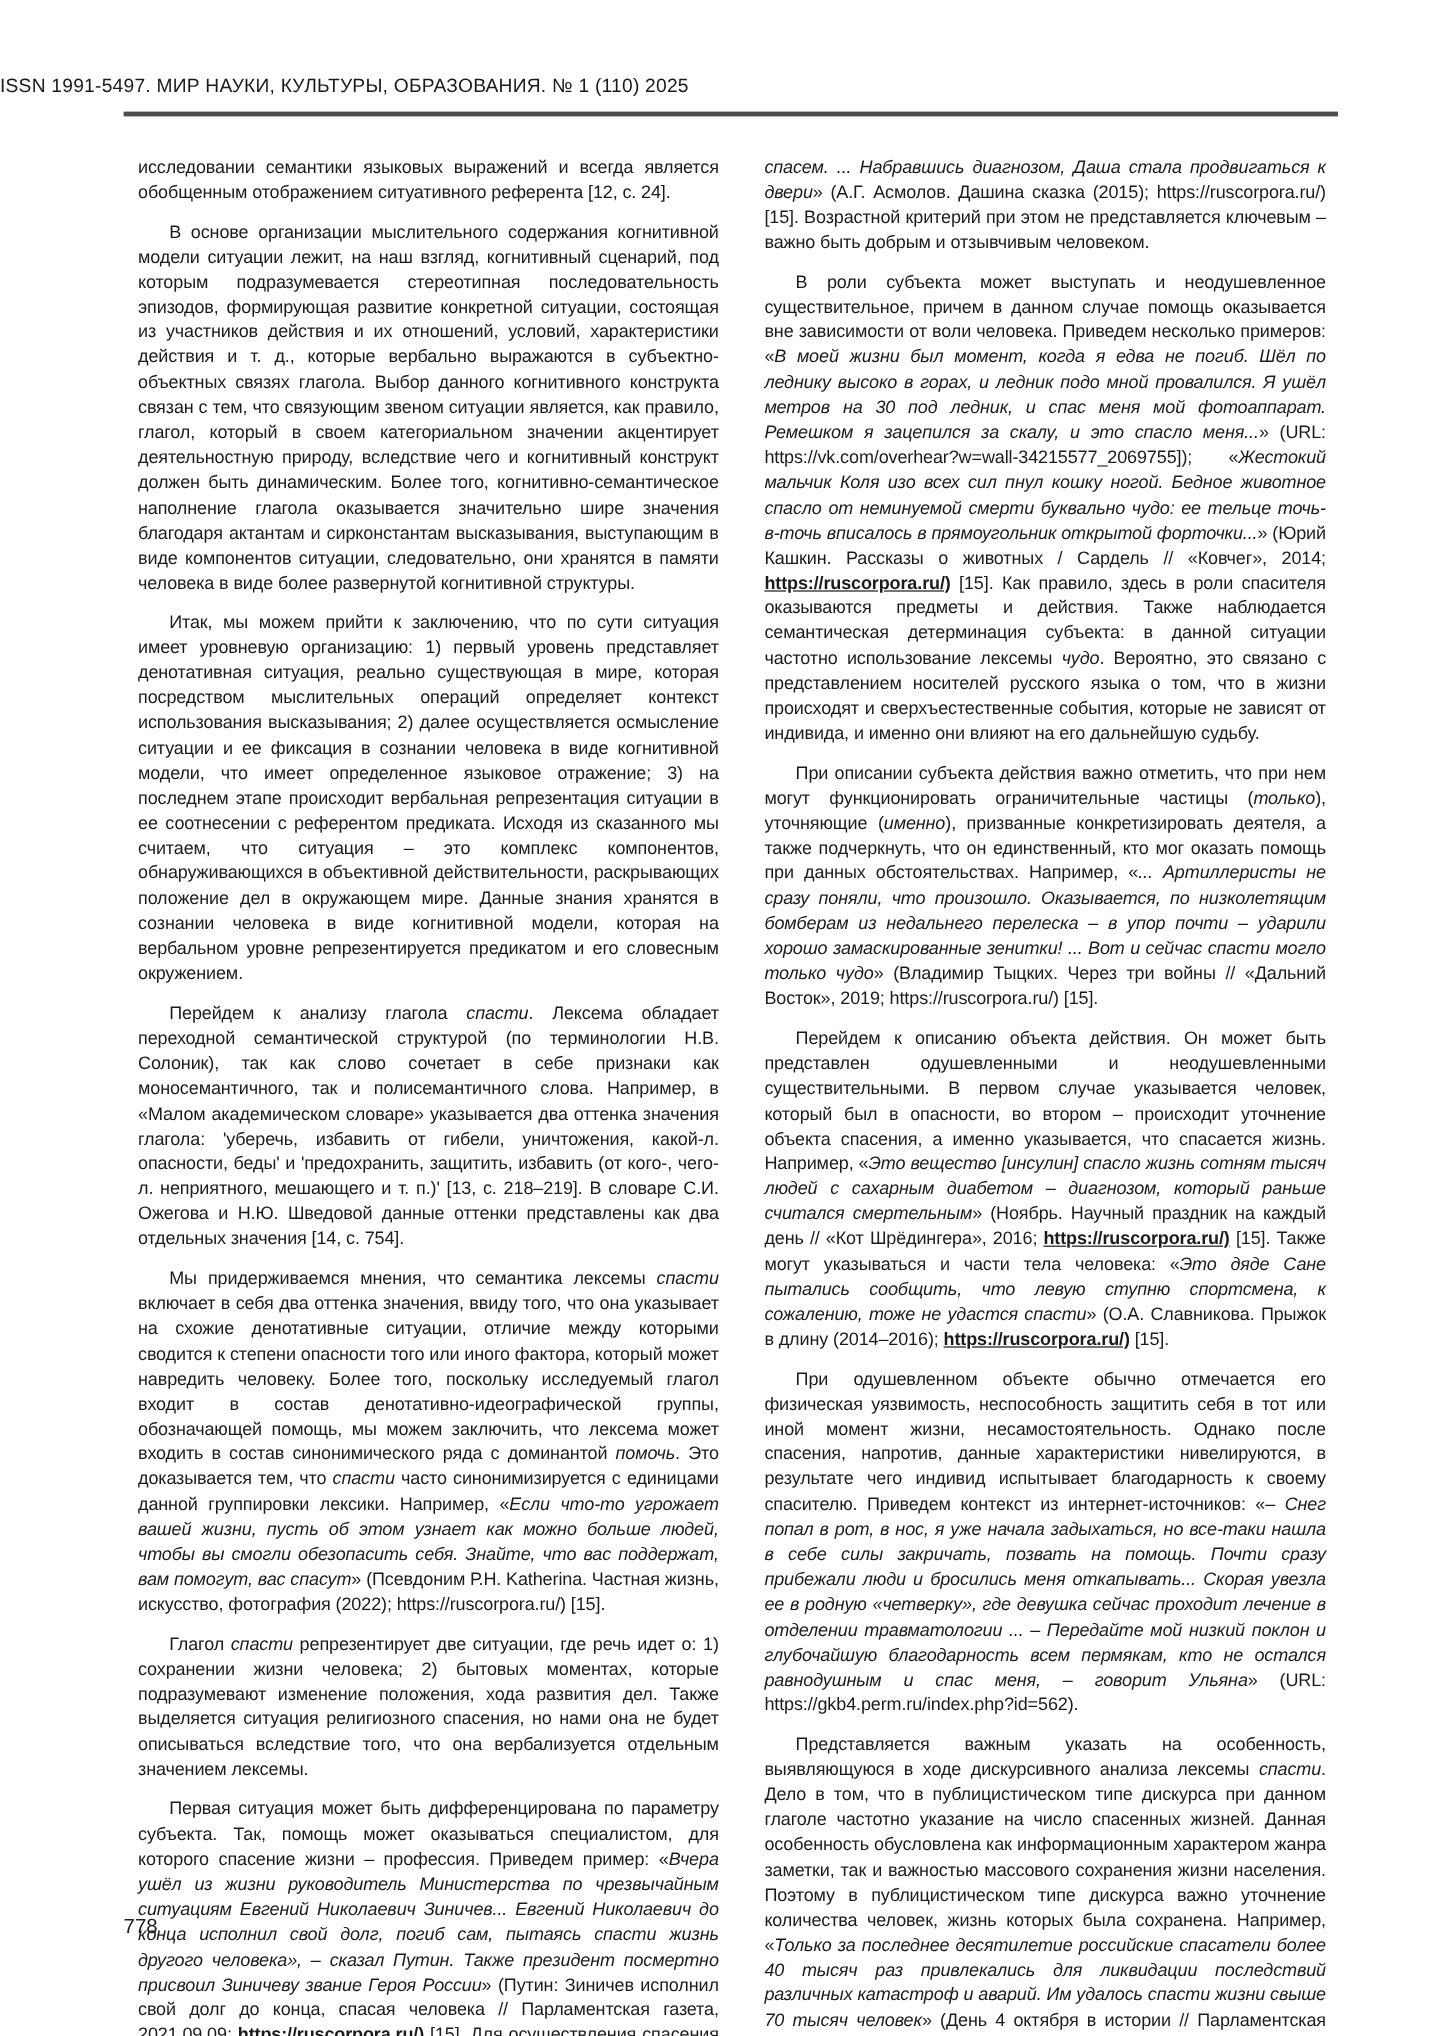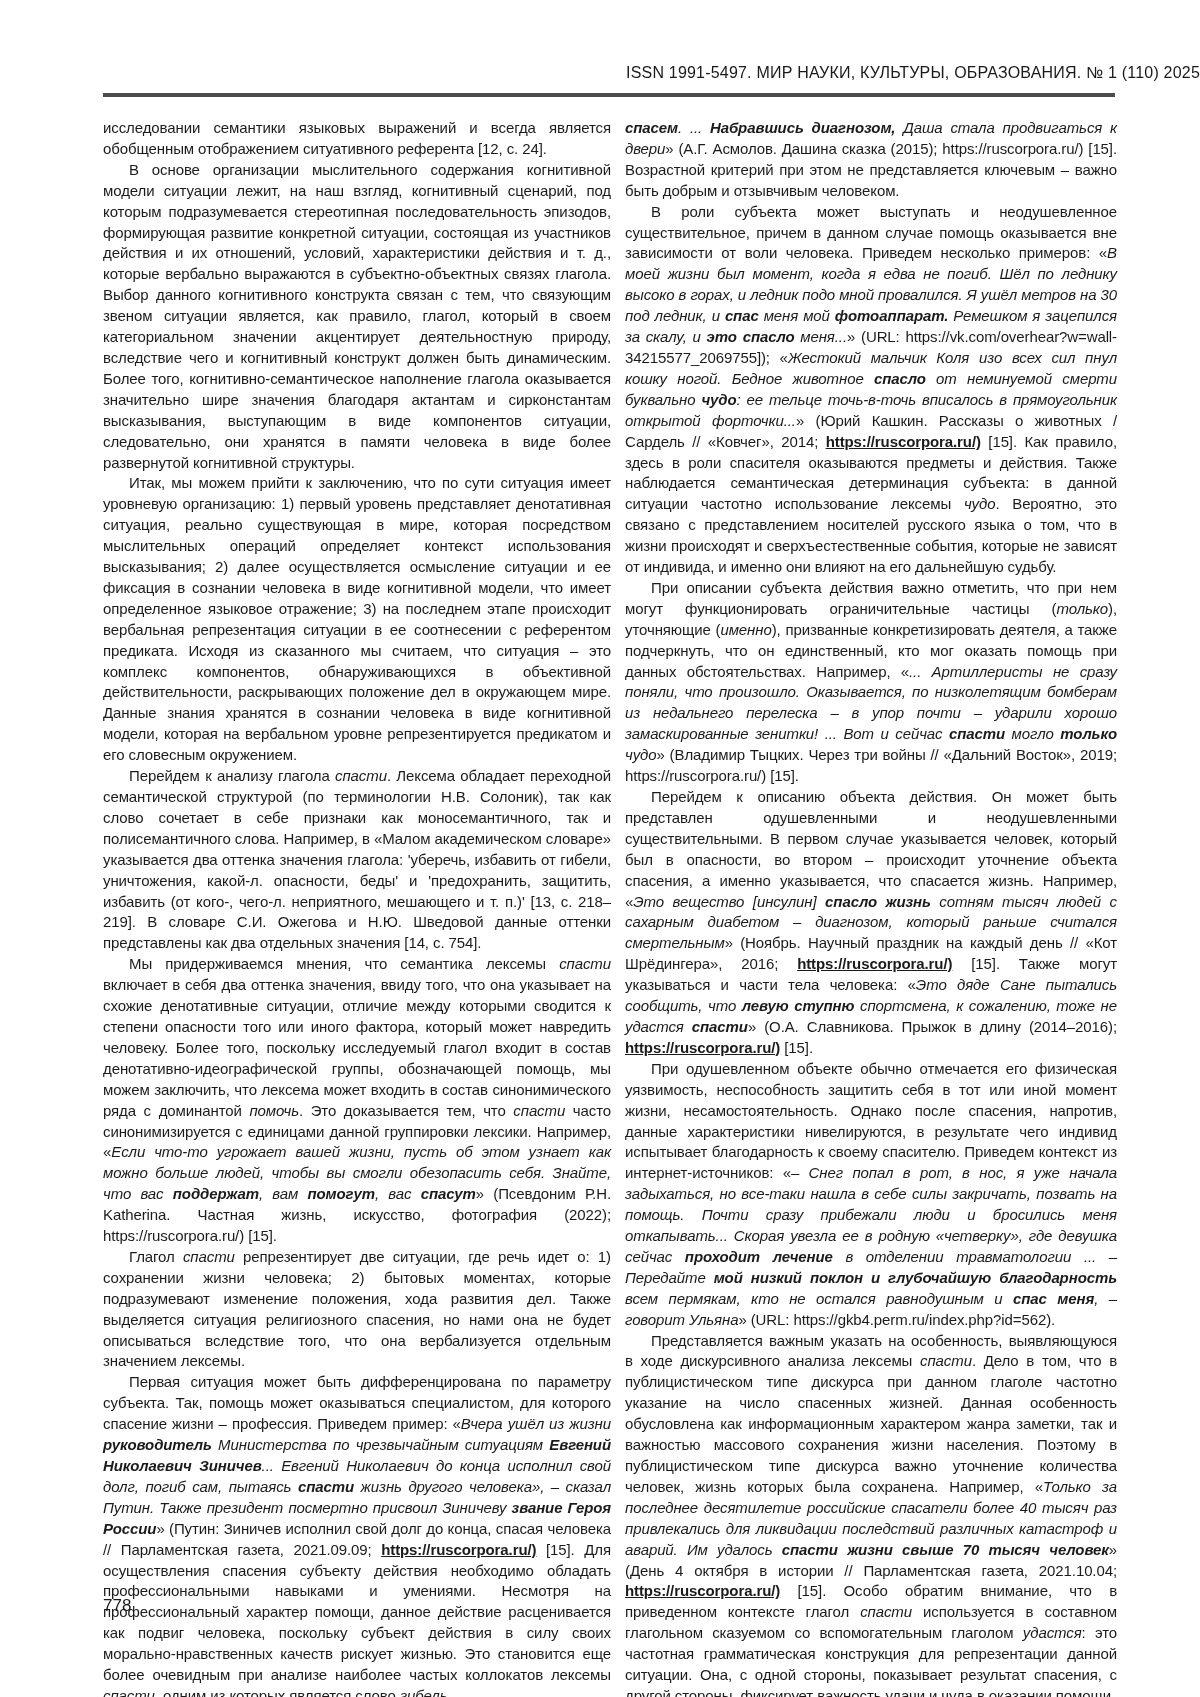--- a/index.html
+++ b/index.html
@@ -10,7 +10,7 @@
   }
   .page{position:relative;width:1200px;height:1697px;background:#fff;}
   .journal-header{
-    padding-top:64px;text-align:right;
+    padding-top:64px;text-align:left;
     font-size:16px;letter-spacing:0.2px;color:#1a1a1a;
   }
   .header-rule{

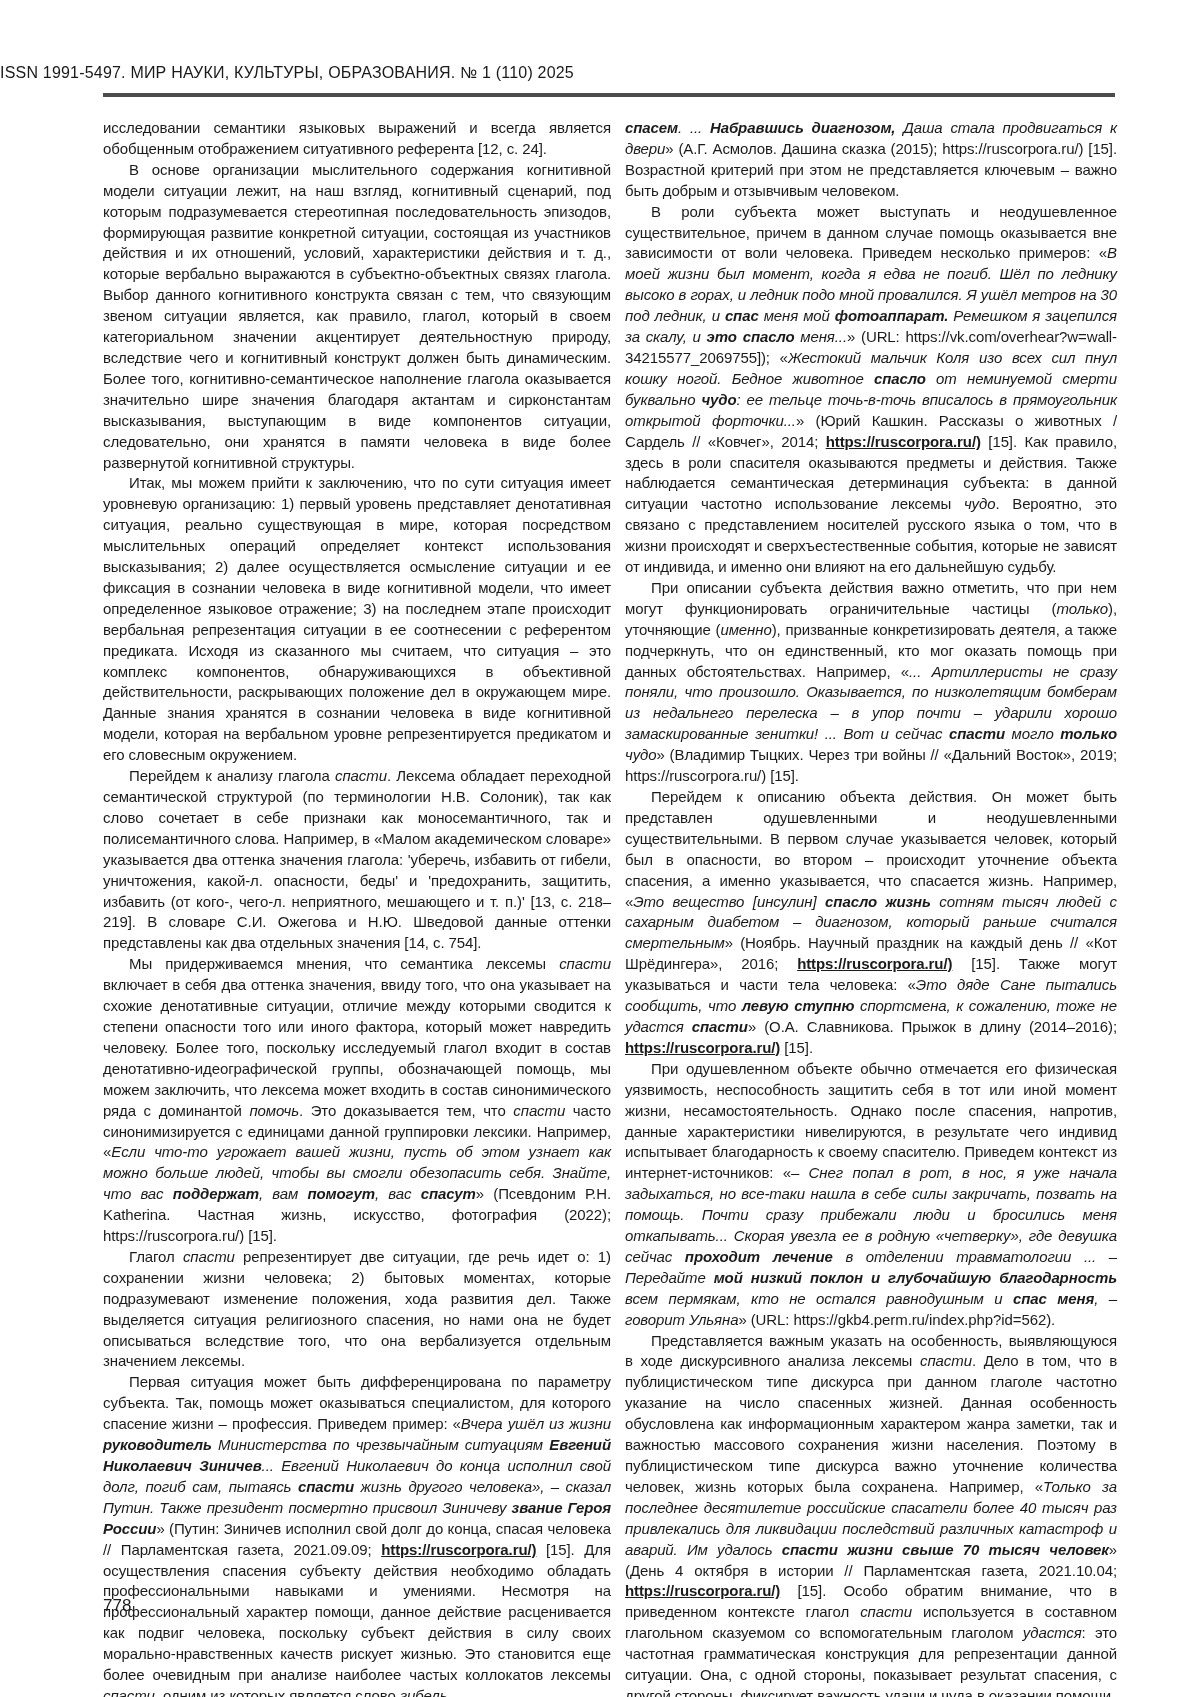--- a/index.html
+++ b/index.html
@@ -24,7 +24,7 @@
   .column{width:508px;}
   .column.right{width:492px;}
   .para{
-    margin:0;font-size:15px;line-height:20.9px;
+    margin:12px;font-size:15px;line-height:20.9px;
     text-align:justify;letter-spacing:-0.1px;
     text-indent:26px;color:#1b1b1b;
   }

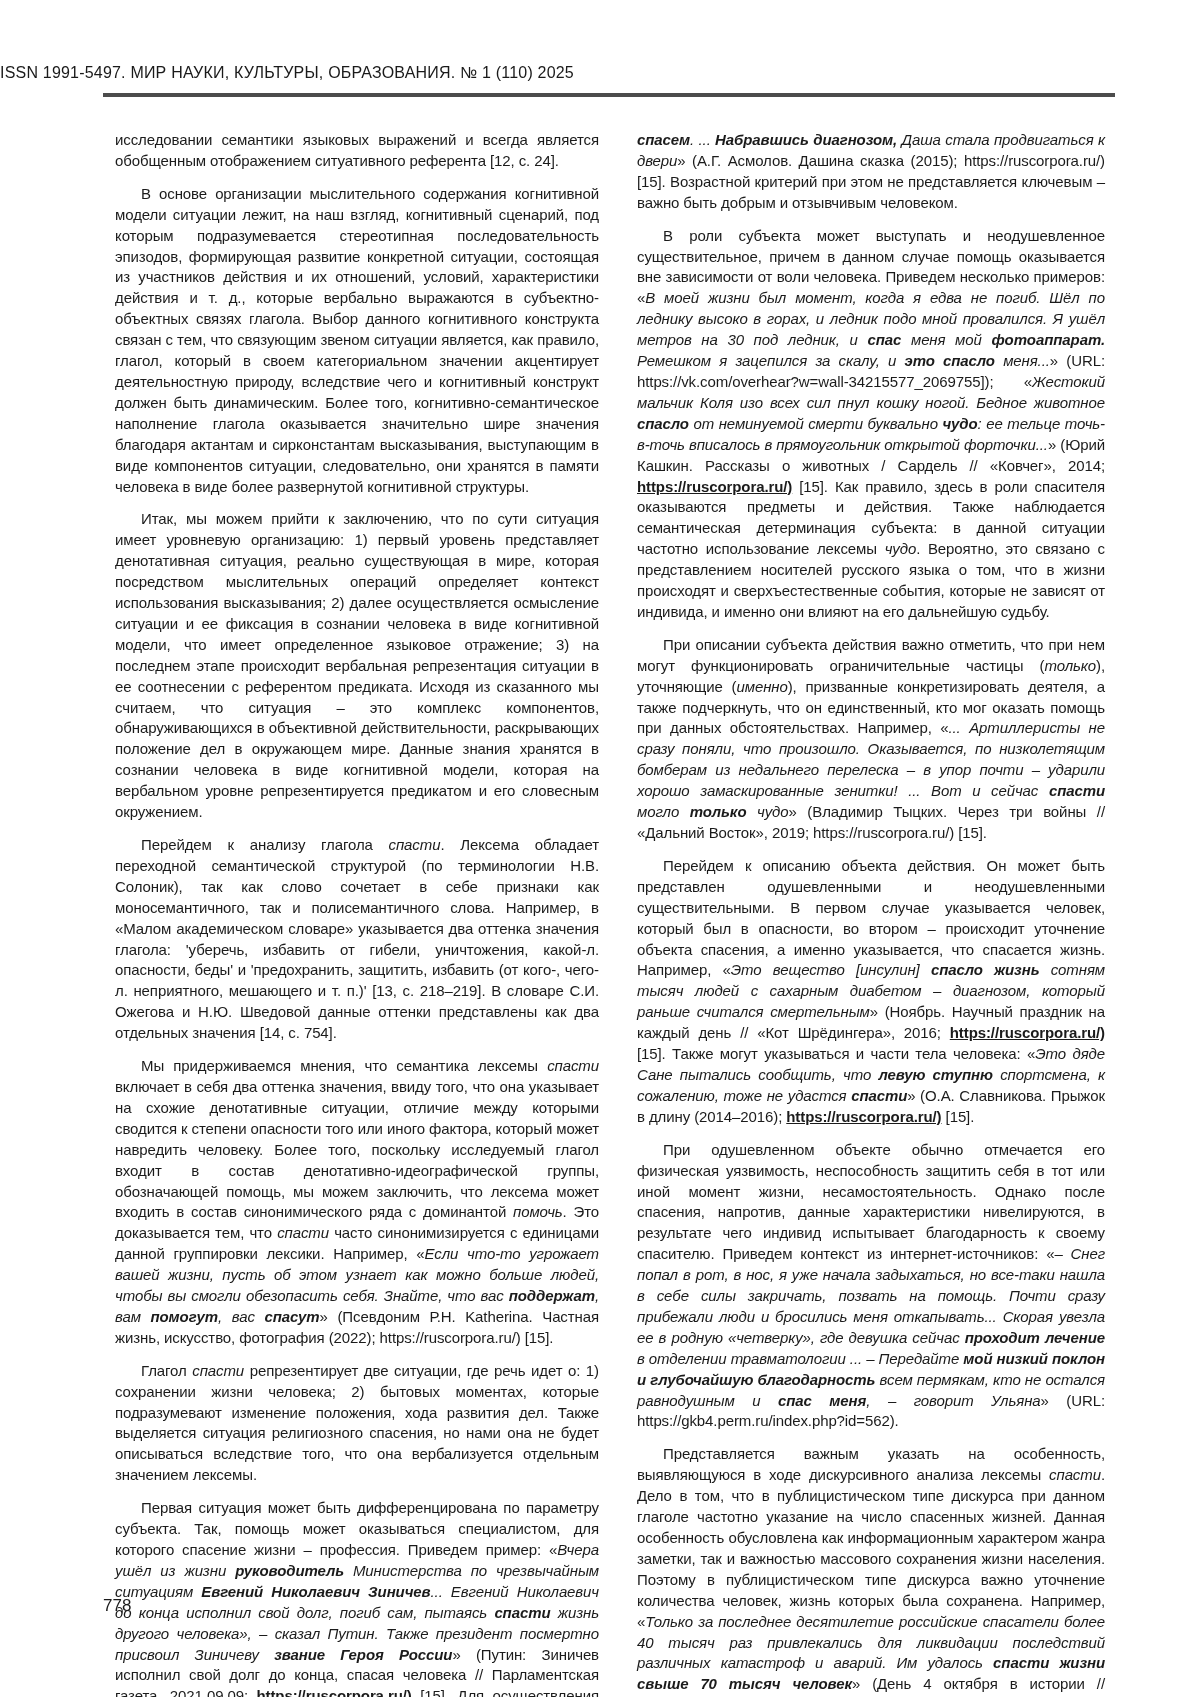--- a/index.html
+++ b/index.html
@@ -29,7 +29,7 @@
     text-indent:26px;color:#1b1b1b;
   }
   .para.no-indent{text-indent:0;}
-  .para b{font-weight:bold;}
+  .para b{font-weight:normal;}
   .para i{font-style:italic;}
   .para u{text-decoration:underline;font-weight:bold;}
   .page-number{

